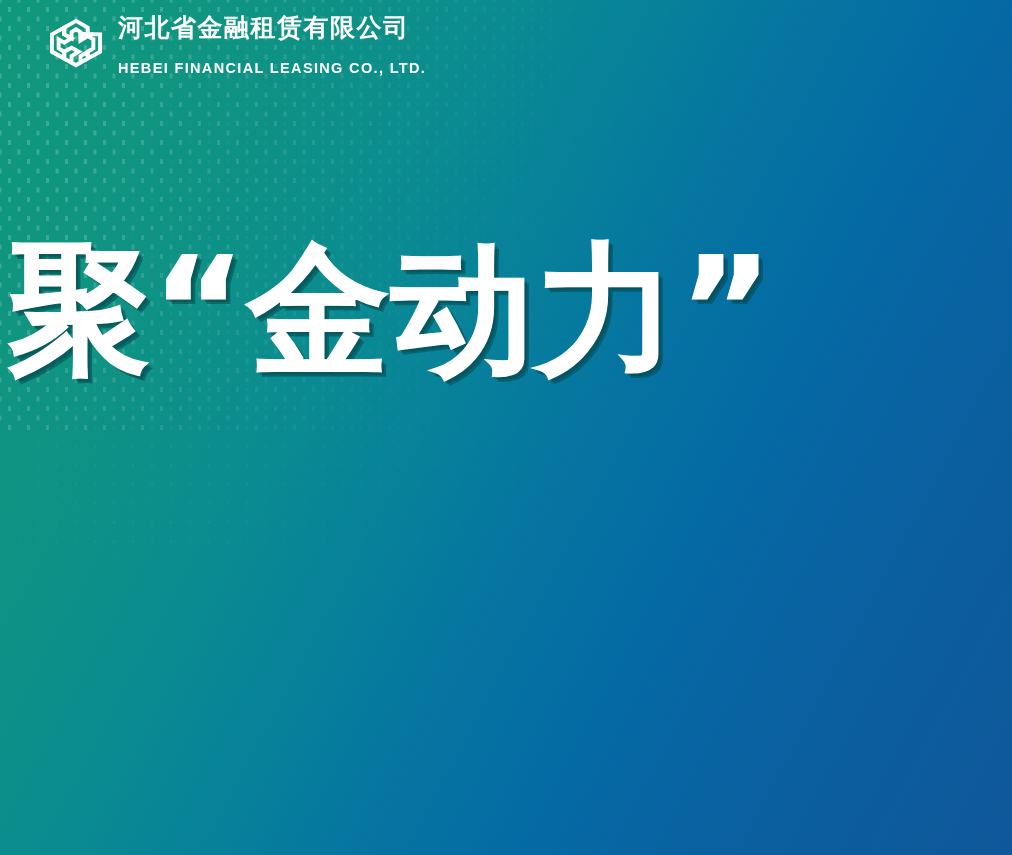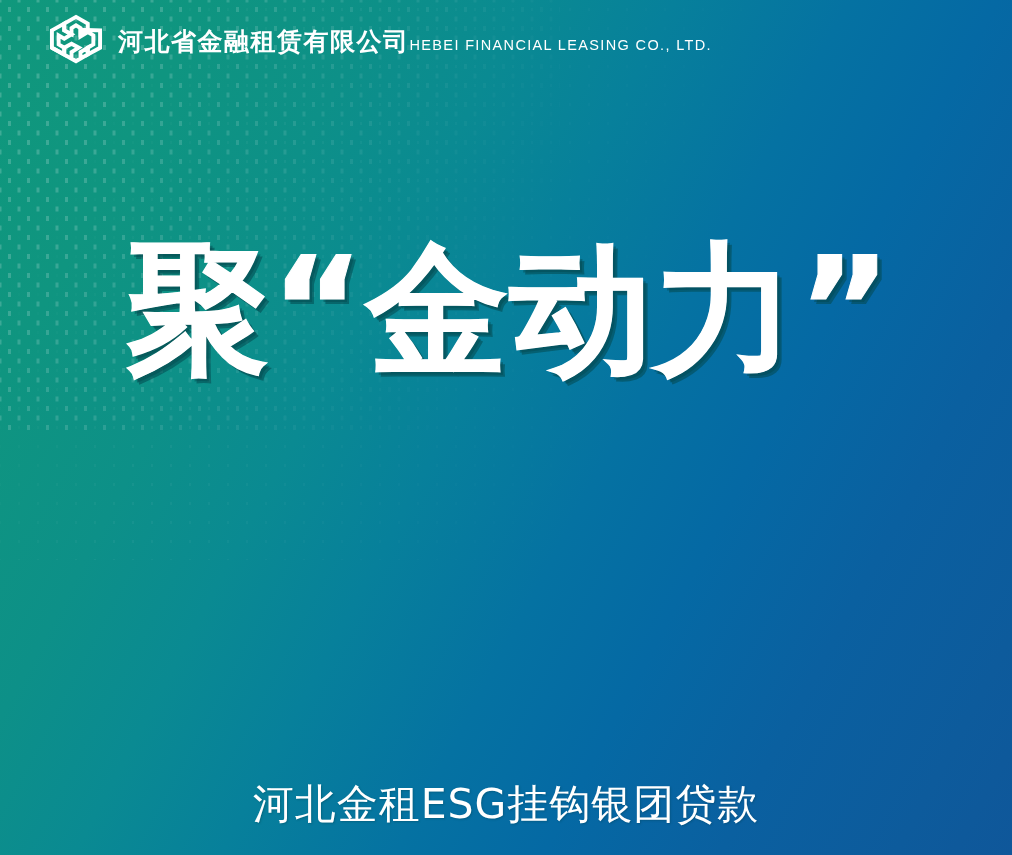--- a/index.html
+++ b/index.html
@@ -77,7 +77,7 @@
     flex: 0 0 auto;
     display: block;
   }
-  .logo-text { display: flex; flex-direction: row; justify-content: center; }
+  .logo-text { display: flex; flex-direction: column; justify-content: center; }
   .logo-cn {
     color: #ffffff;
     font-size: 25px;

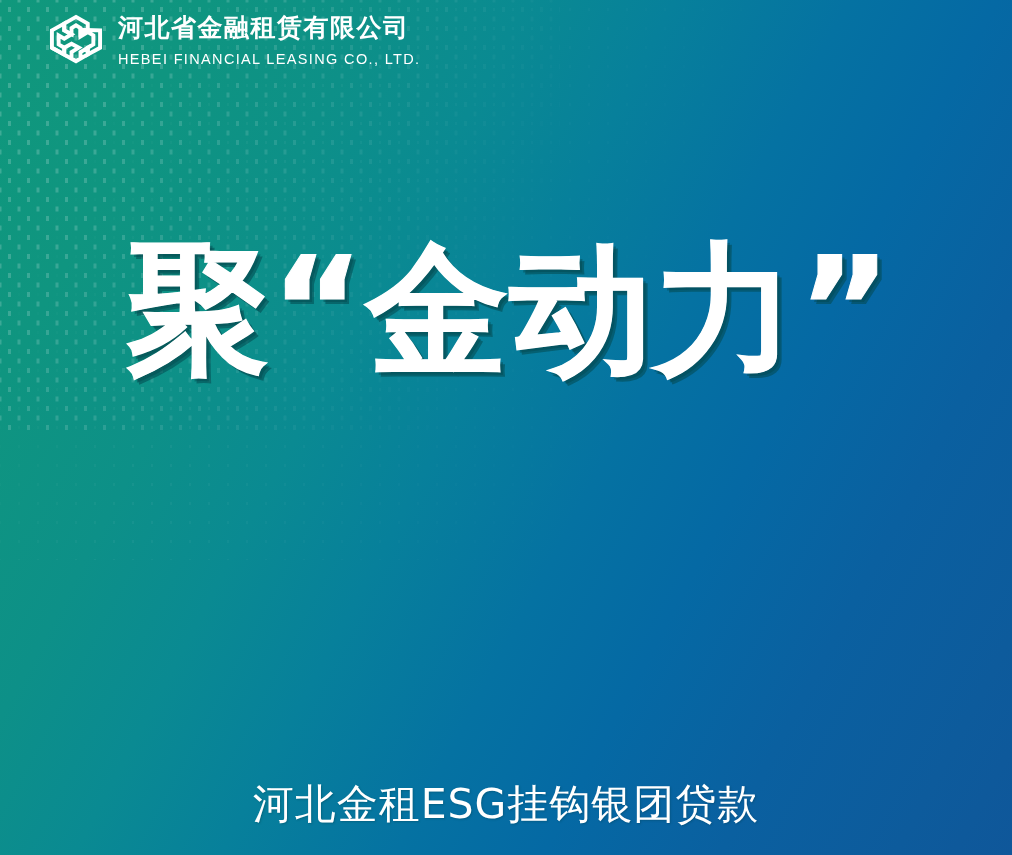--- a/index.html
+++ b/index.html
@@ -89,10 +89,10 @@
   .logo-en {
     color: #ffffff;
     font-size: 14.5px;
-    font-weight: 400;
+    font-weight: 700;
     letter-spacing: 1.35px;
     line-height: 1.25;
-    margin-top: 9px;
+    margin-top: 18px;
     white-space: nowrap;
   }
 

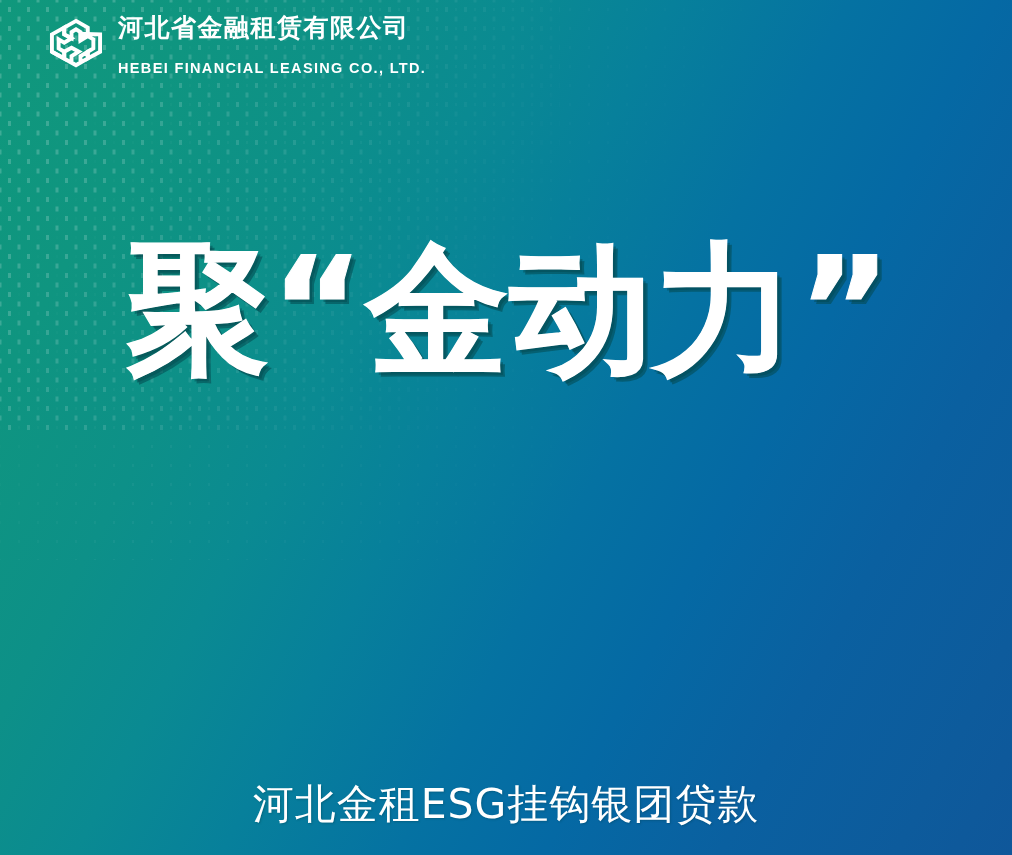--- a/index.html
+++ b/index.html
@@ -102,7 +102,6 @@
     left: 0;
     right: 0;
     top: 206px;
-    text-align: center;
     margin-left: 8px;
   }
   .headline-line {

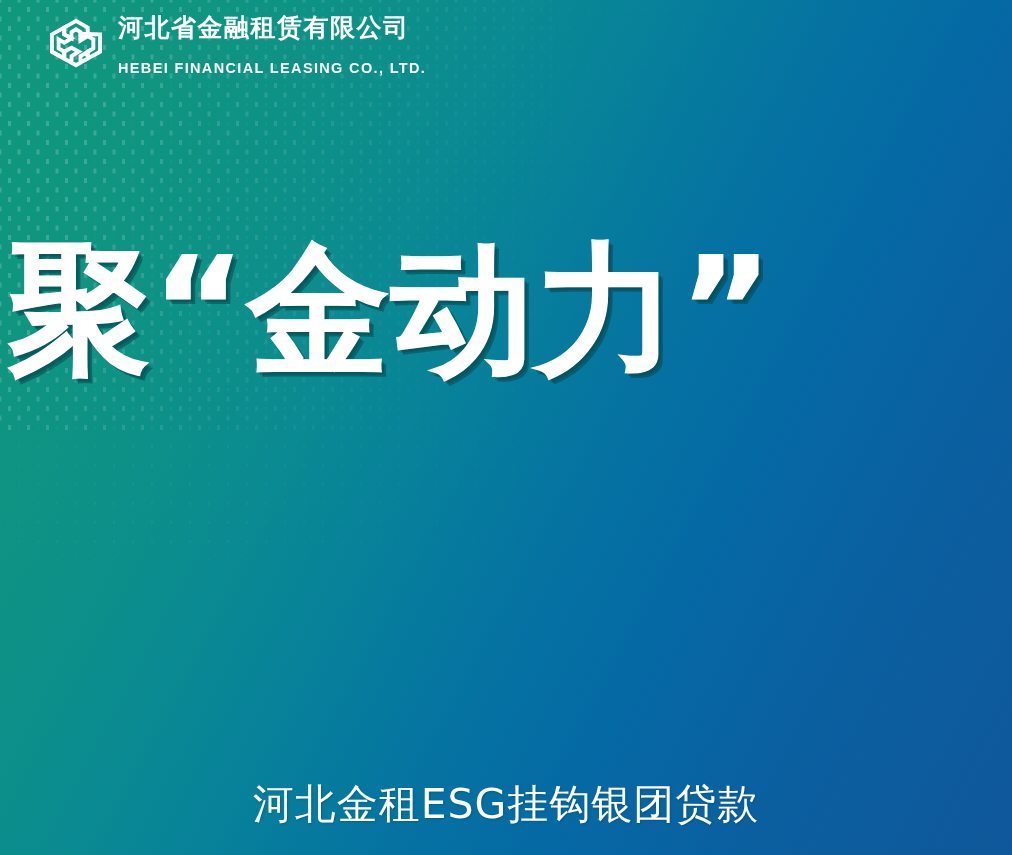--- a/index.html
+++ b/index.html
@@ -165,7 +165,6 @@
   </div>
 
   <div class="subtitle">
-    <div class="subtitle-line">河北金租ESG挂钩银团贷款</div>
   </div>
 
 </div>

